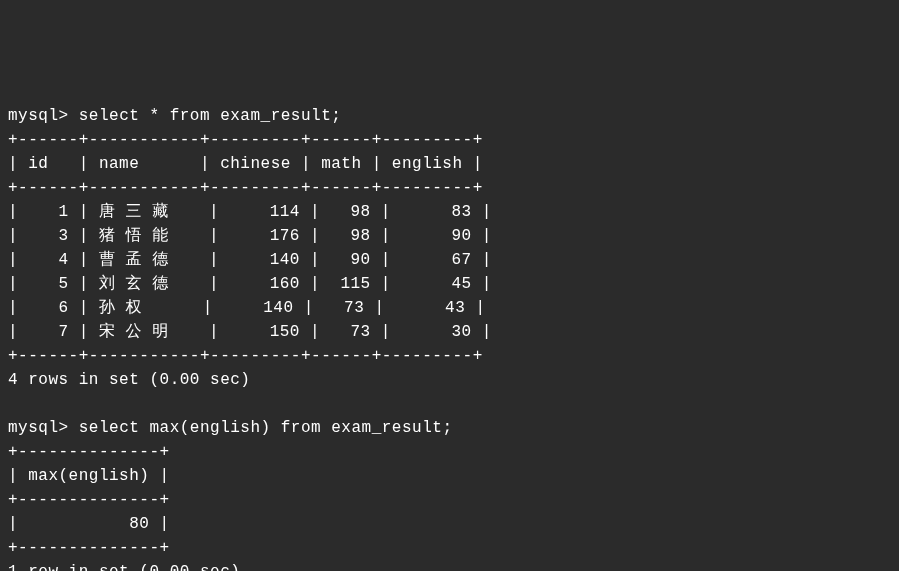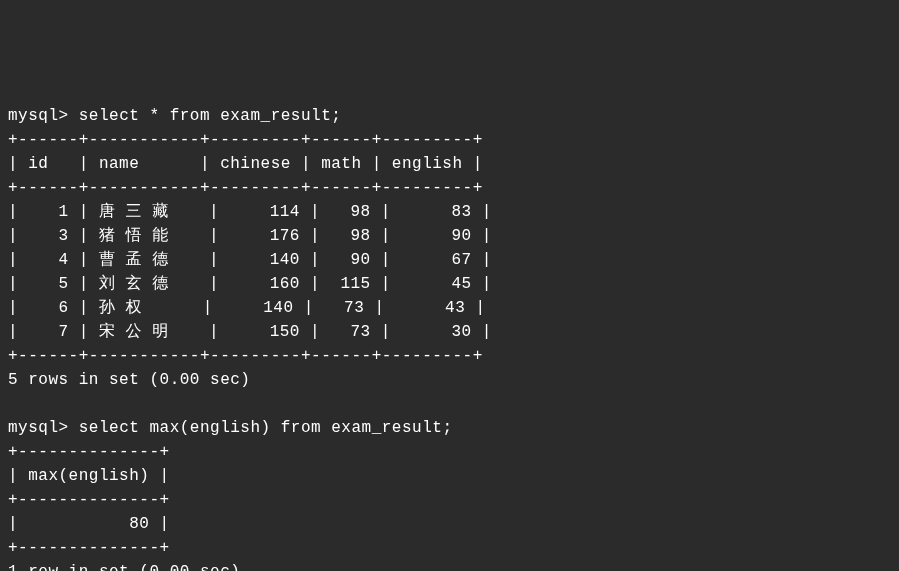--- a/index.html
+++ b/index.html
@@ -32,7 +32,7 @@
 <span>|    <span>6</span> | <span>孙 权</span>      |     <span>140</span> |   <span>73</span> |      <span>43</span> |</span>
 <span>|    <span>7</span> | <span>宋 公 明</span>    |     <span>150</span> |   <span>73</span> |      <span>30</span> |</span>
 <span>+------+-----------+---------+------+---------+</span>
-<span>5 rows in set (0.00 sec)</span>
+<span>4 rows in set (0.00 sec)</span>
 
 <span>mysql&gt;</span> <span>select max(english) from exam_result;</span>
 <span>+--------------+</span>

